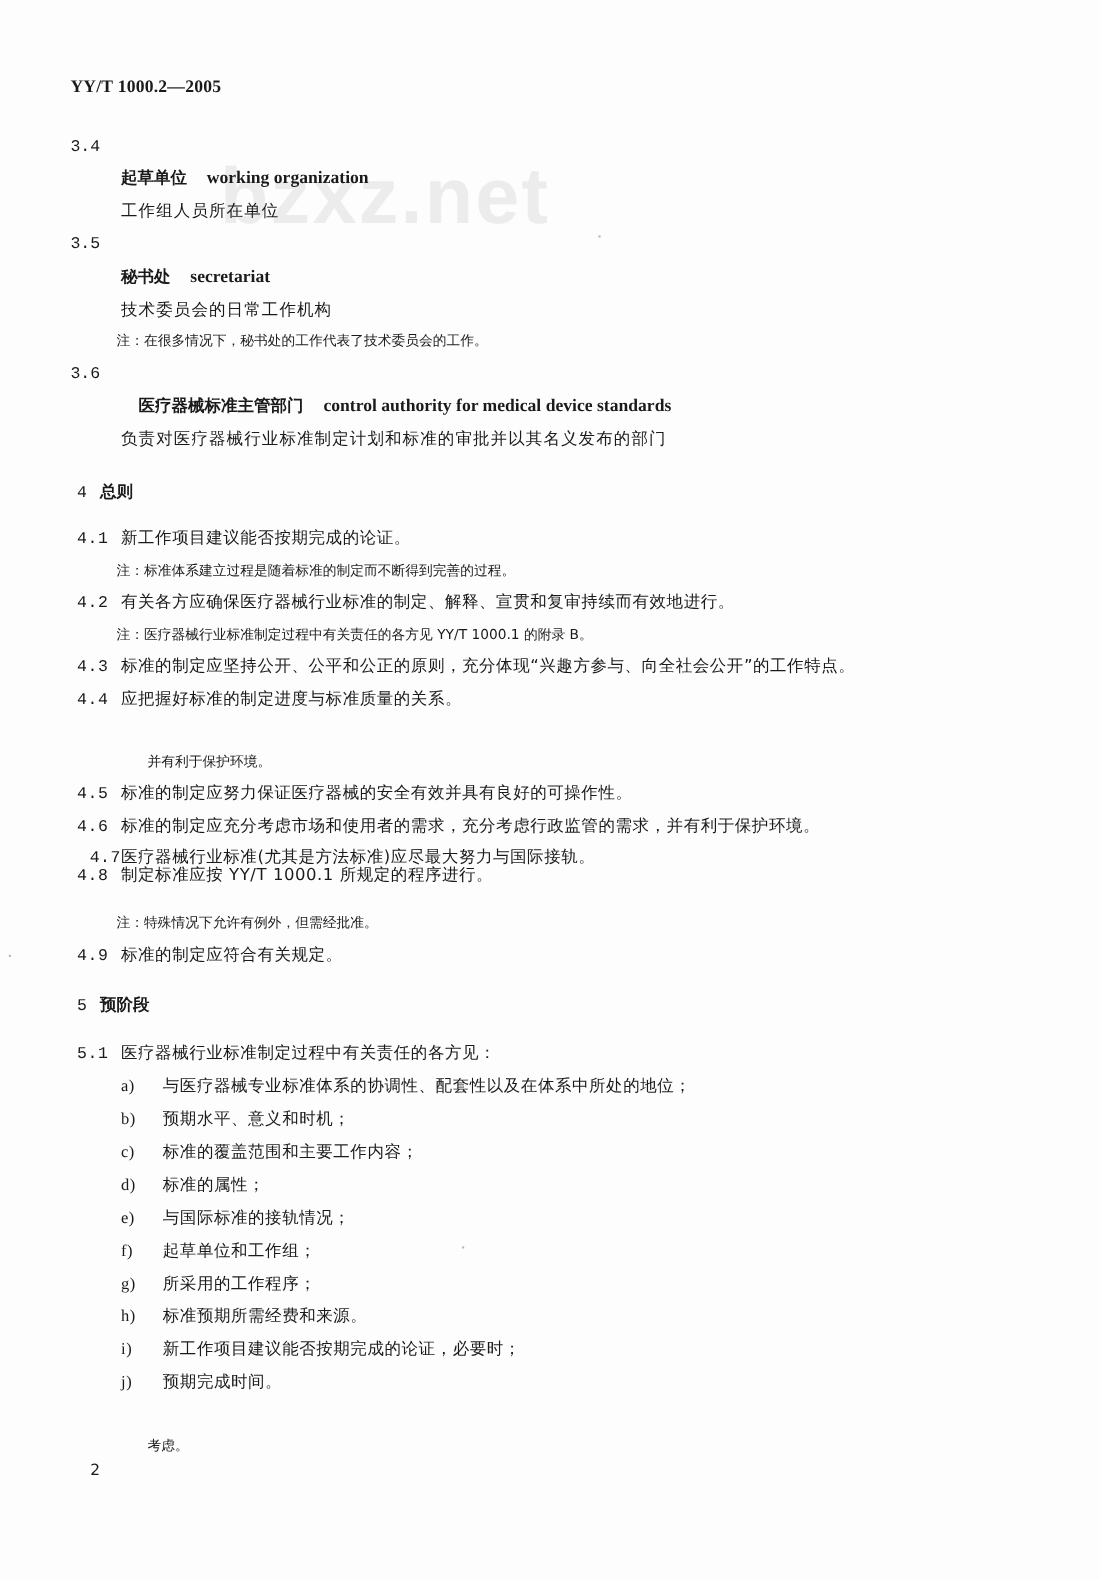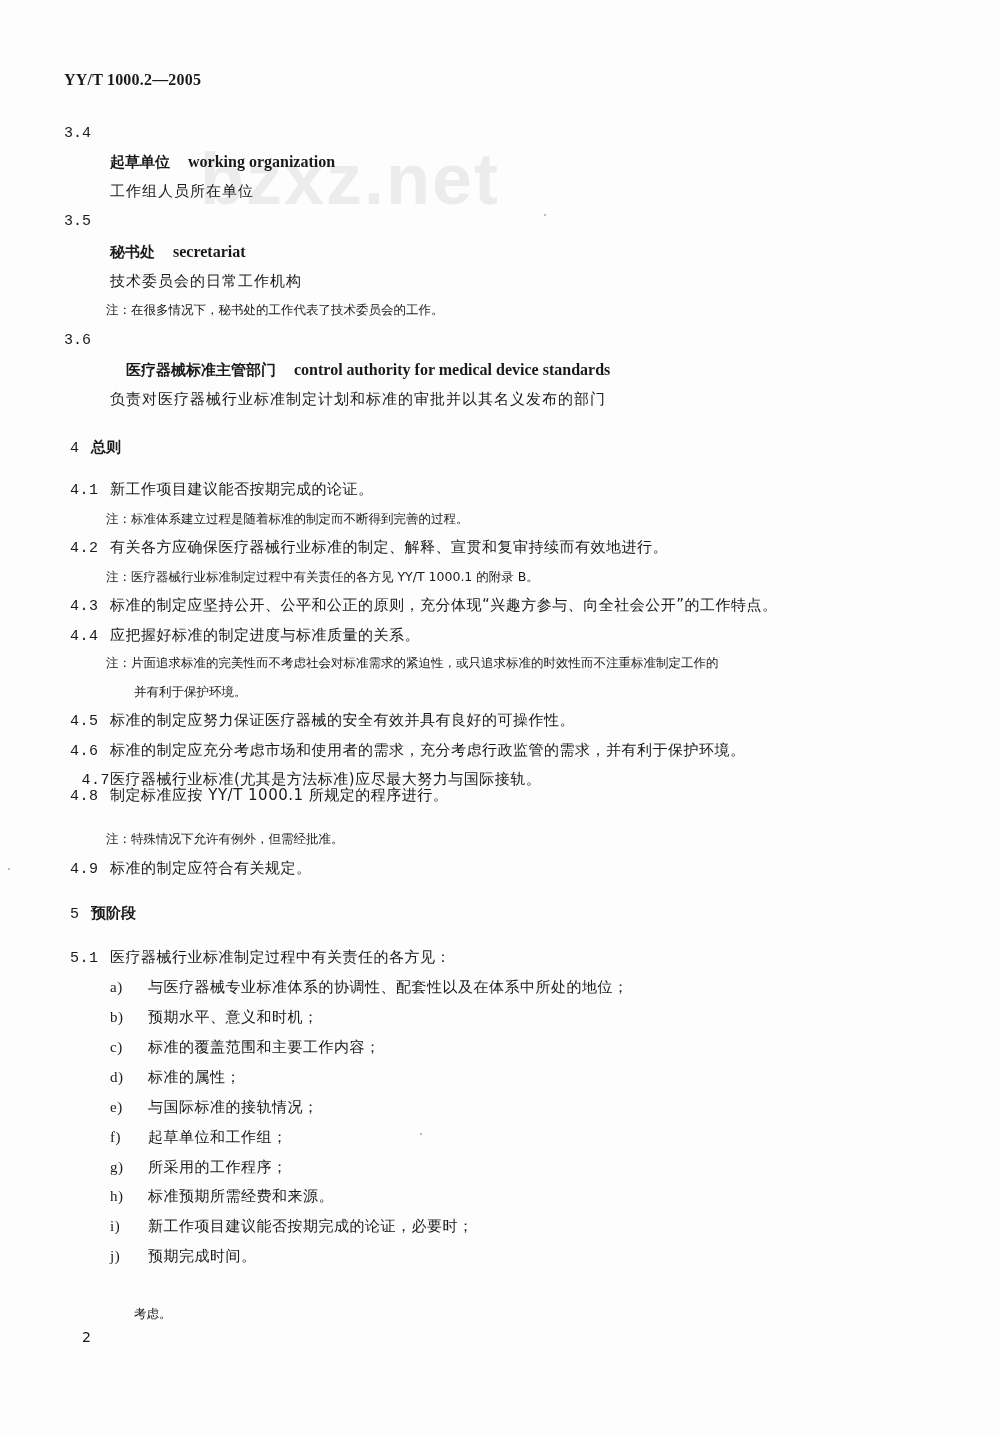--- a/index.html
+++ b/index.html
@@ -73,7 +73,6 @@
   <div class="ln para" style="left:70px;top:628px;">
     <span class="n">4.4</span><span>应把握好标准的制定进度与标准质量的关系。</span>
   </div>
-  <div class="ln note" style="left:106px;top:657px;">注：片面追求标准的完美性而不考虑社会对标准需求的紧迫性，或只追求标准的时效性而不注重标准制定工作的</div>
   <div class="ln note" style="left:134px;top:686px;">并有利于保护环境。</div>
 
   <div class="ln para" style="left:70px;top:713px;">

